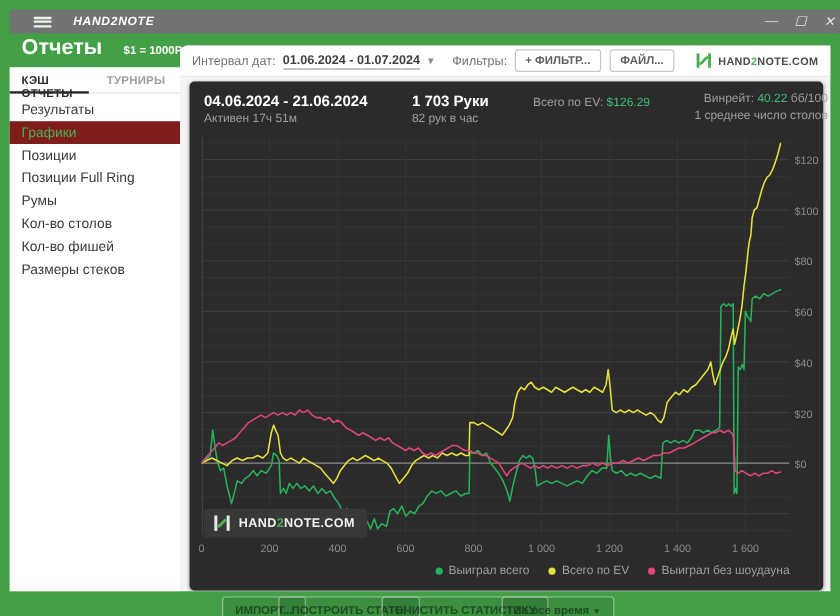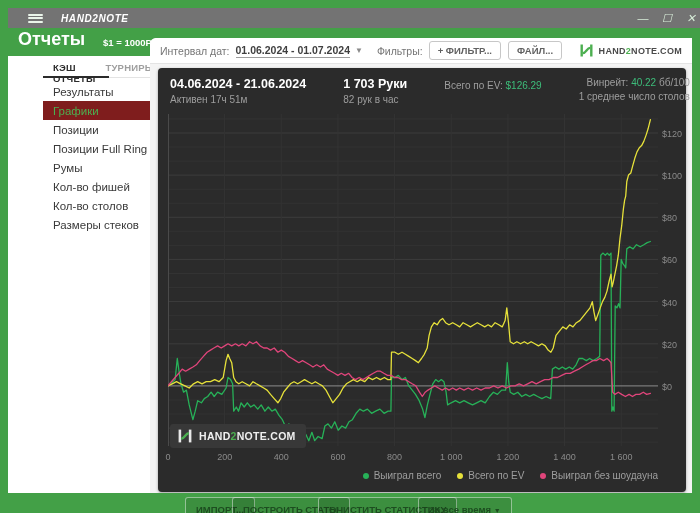--- a/index.html
+++ b/index.html
@@ -22,7 +22,7 @@
     cursor:pointer; }
   .stake-sel .caret { font-size:8px; margin-left:3px; }
   
-  .sidebar { position:absolute; left:8px; top:56px; width:142px; height:437px; background:#ffffff;padding-left:35px; }
+  .sidebar { position:absolute; left:8px; top:56px; width:142px; height:437px; background:#ffffff; }
   .tabs { display:flex; border-bottom:1px solid #e3e3e3; height:22px; }
   .tab { font-size:9.5px; font-weight:bold; padding:6px 0 0 10px; width:78px; color:#9e9e9e;
     cursor:pointer; position:relative; letter-spacing:.2px; }

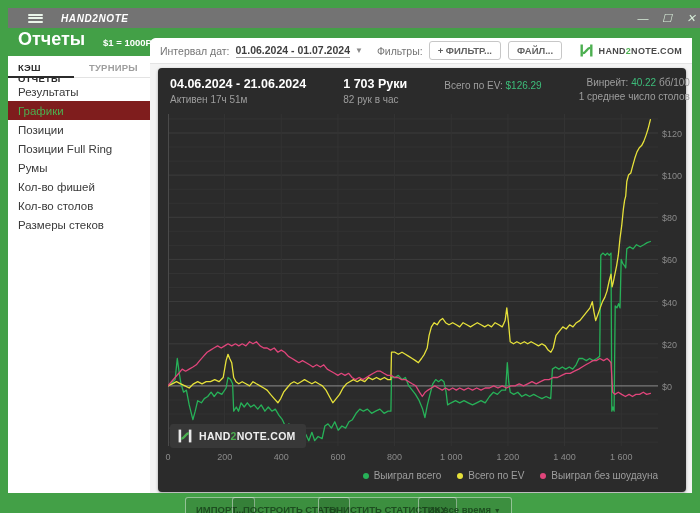--- a/index.html
+++ b/index.html
@@ -109,8 +109,8 @@
     <div class="side-item">Позиции</div>
     <div class="side-item">Позиции Full Ring</div>
     <div class="side-item">Румы</div>
+    <div class="side-item">Кол-во столов</div>
     <div class="side-item">Кол-во фишей</div>
-    <div class="side-item">Кол-во столов</div>
     <div class="side-item">Размеры стеков</div>
   </div>
 </div>

